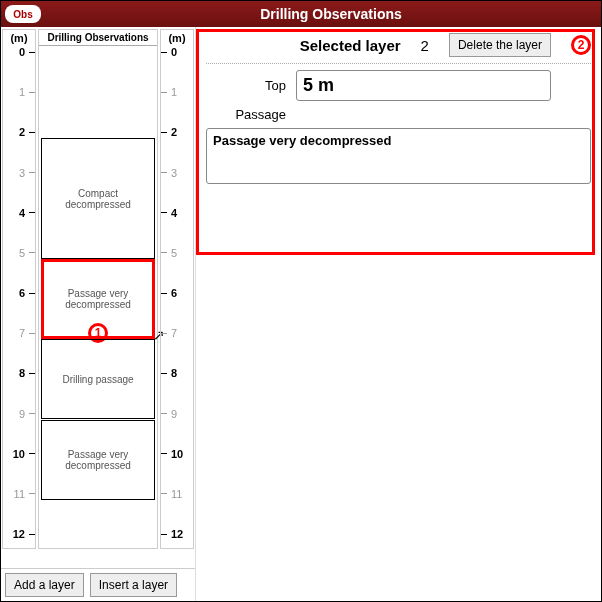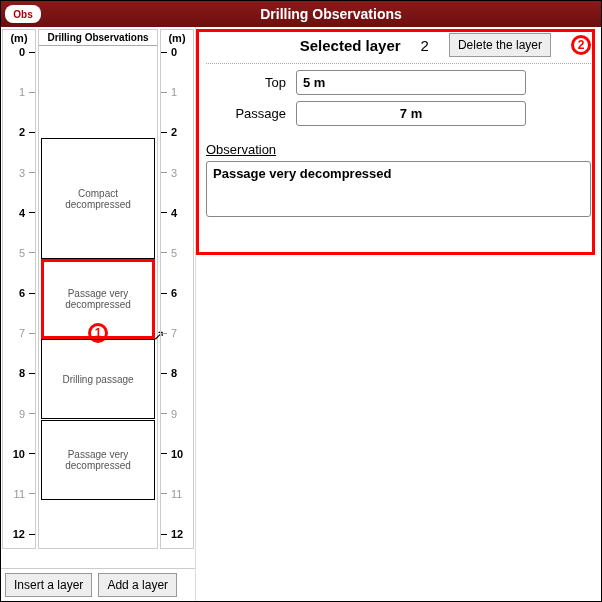--- a/index.html
+++ b/index.html
@@ -36,7 +36,7 @@
 .section-hdr { text-decoration: underline; font-size: 13px; margin: 6px 0 4px 0; }
 .field-row { display: flex; align-items: center; margin: 6px 0; gap: 10px; }
 .field-row .flabel { width: 80px; text-align: right; font-size: 13px; }
-.field-row input { flex: 0 0 230px; padding: 4px 6px; border: 1px solid #888; border-radius: 3px; font-size: 13px; }
+.field-row input { flex: 0 0 230px; padding: 4px 6px; border: 1px solid #888; border-radius: 3px; font-size: 18px; }
 .field-row input.center { text-align: center; font-weight: bold; }
 textarea { width: 100%; height: 56px; padding: 4px 6px; border: 1px solid #888; border-radius: 3px; font-size: 13px; font-weight: bold; resize: none; font-family: inherit; }
 .red-outline { position: absolute; border: 3px solid #f00; pointer-events: none; }

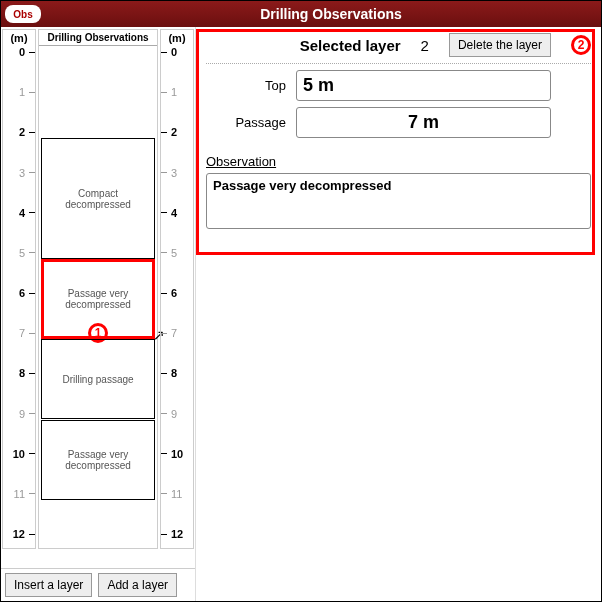--- a/index.html
+++ b/index.html
@@ -191,7 +191,6 @@
       </div>
       <div class="field-row">
         <div class="flabel">Passage</div>
-        <input type="text" class="center" value="7 m" style="">
       </div>
       <div class="section-hdr" style="margin-top:16px">Observation</div>
       <textarea style="">Passage very decompressed</textarea>

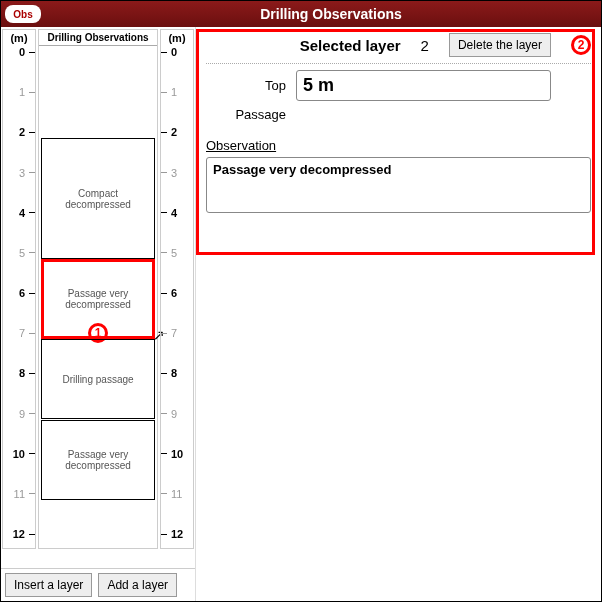--- a/index.html
+++ b/index.html
@@ -192,7 +192,6 @@
       <div class="field-row">
         <div class="flabel">Passage</div>
       </div>
-      <div class="section-hdr" style="margin-top:16px">Observation</div>
       <textarea style="">Passage very decompressed</textarea>
     </div>
   </div>

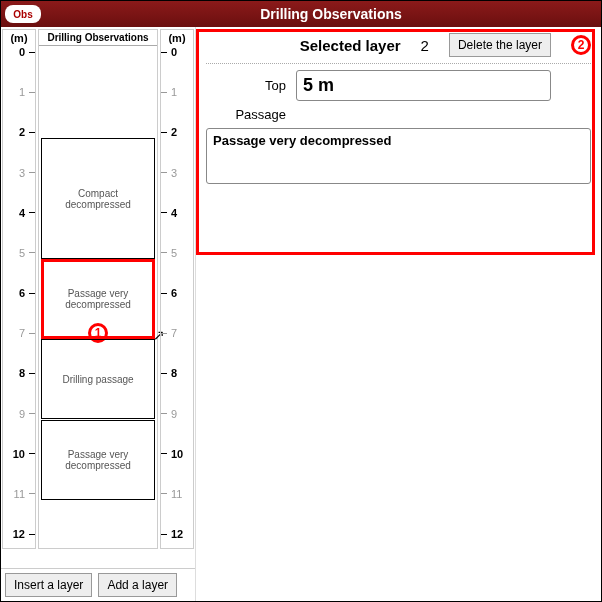--- a/index.html
+++ b/index.html
@@ -173,8 +173,8 @@
           </div>
       </div>
       <div class="btnrow">
+        <button>Add a layer</button>
         <button>Insert a layer</button>
-        <button>Add a layer</button>
       </div>
     </div>
     <div class="right">

